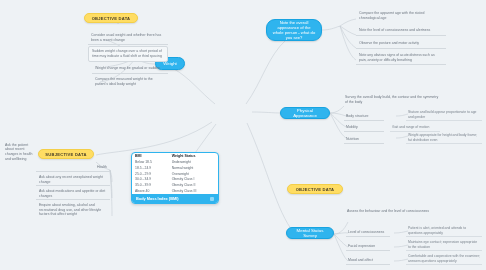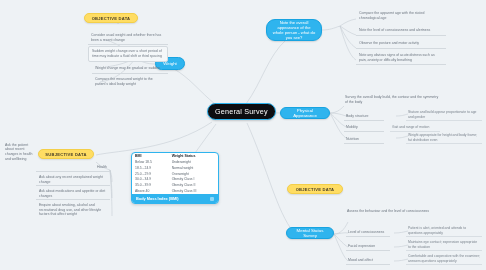--- a/index.html
+++ b/index.html
@@ -181,9 +181,6 @@
     </g>
   </svg>
 
-  <div class="node root" style="left:207px;top:103px;">
-    <span>General Survey</span>
-  </div>
 
   <div class="node topic" style="left:155px;top:57px;width:30px;height:13px;">
     <span>Weight</span>

